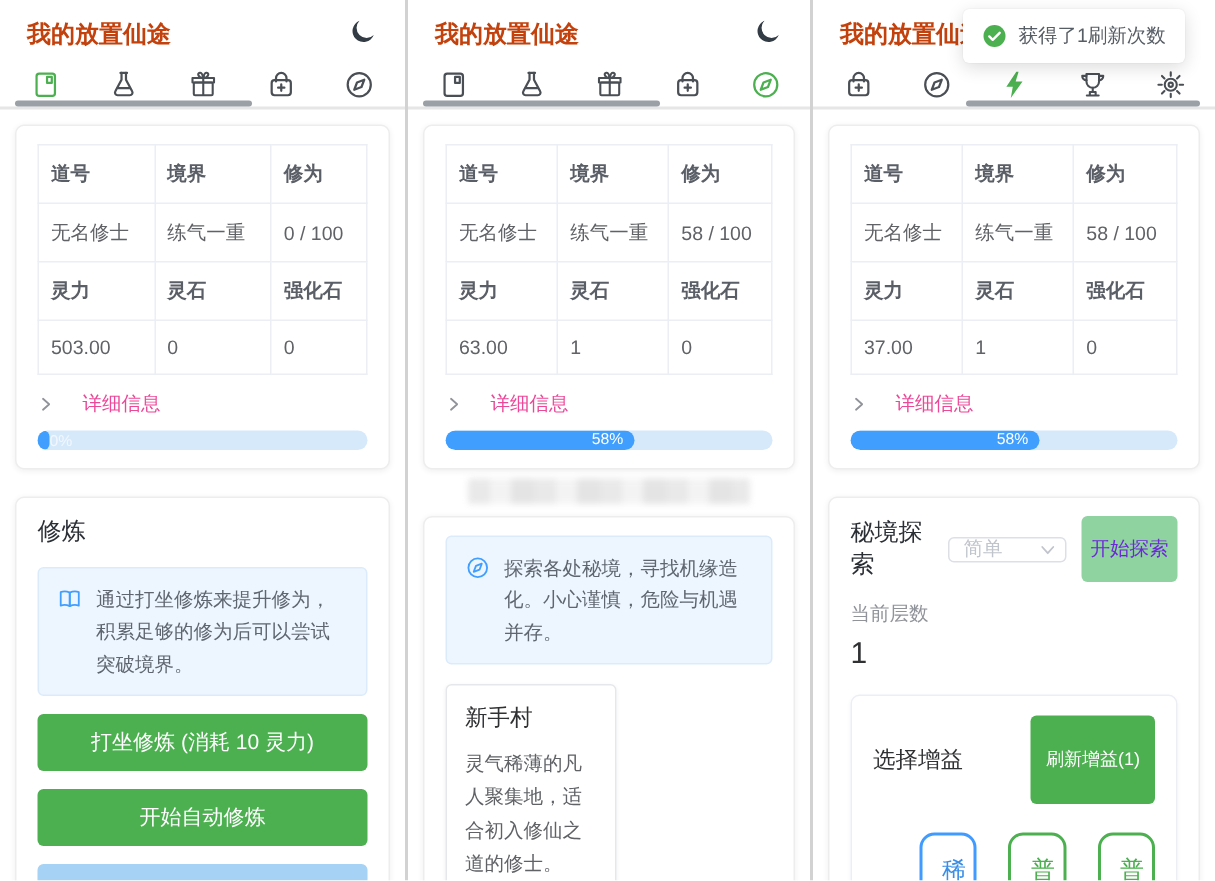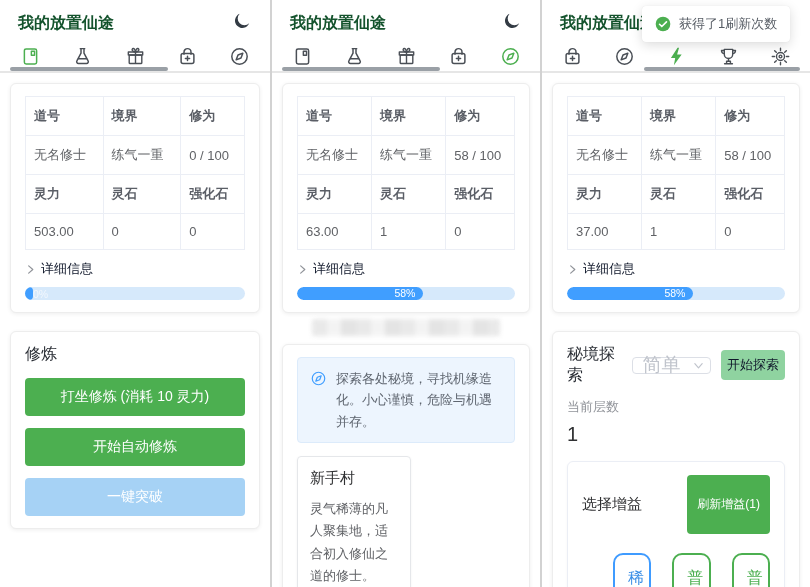--- a/index.html
+++ b/index.html
@@ -11,7 +11,7 @@
 
   
   .hdr { padding: 13px 18px 4px; position: relative; height: 42px; }
-  .hdr-title { font-size: 16px; font-weight: 600; color: #14532d; }
+  .hdr-title { font-size: 16px; font-weight: 600; color: #c2410c; }
   .moon { position: absolute; right: 18px; top: 11px; width: 20px; height: 20px; color: #333b44; cursor: pointer; }
 
   

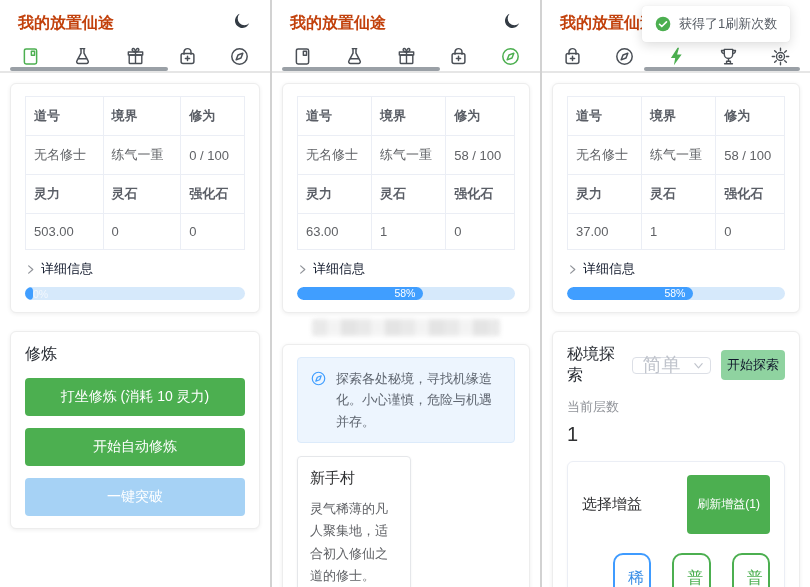--- a/index.html
+++ b/index.html
@@ -32,7 +32,7 @@
   table.stats { width: 100%; border-collapse: collapse; font-size: 13px; }
   table.stats td { border: 1px solid #ebeef5; padding: 10px 8px; color: #606266; }
   table.stats td.h { font-weight: 600; color: #5a5e66; }
-  .details { display: flex; align-items: center; gap: 5px; margin-top: 10px; font-size: 13px; color: #0f172a; cursor: pointer; }
+  .details { display: flex; align-items: center; gap: 19px; margin-top: 10px; font-size: 13px; color: #ec4899; cursor: pointer; }
   .details svg { width: 11px; height: 11px; color: #909399; }
 
   .progress { margin-top: 9px; height: 13px; border-radius: 7px; background: var(--c-progress_track, #d6e9fb); position: relative; overflow: hidden; }

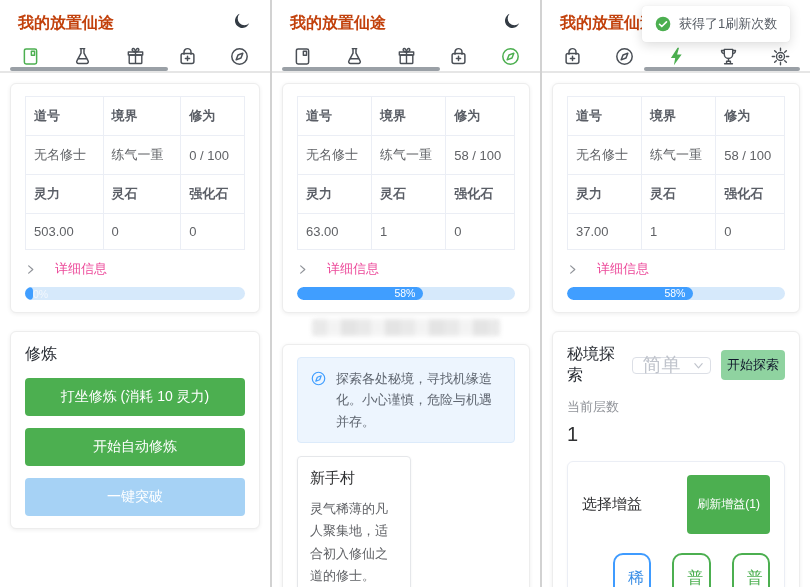--- a/index.html
+++ b/index.html
@@ -71,7 +71,7 @@
   .realm-hdr { display: flex; align-items: center; gap: 10px; }
   .realm-title { font-size: 16px; font-weight: 500; color: #2b2f36; }
   .select { width: 86px; height: 17px; border: 1px solid #dcdfe6; border-radius: 4px; position: relative;
-    font-size: 19px; color: #c0c4cc; display: flex; align-items: center; padding: 0 20px 0 9px; cursor: pointer; }
+    font-size: 13px; color: #c0c4cc; display: flex; align-items: center; padding: 0 20px 0 9px; cursor: pointer; }
   .select svg { position: absolute; right: 6px; width: 11px; height: 11px; color: #c0c4cc; }
   .btn-start { width: 74px; height: 30px; margin-left: auto; background: var(--c-green_light, #8fd3a0);
     border: none; border-radius: 4px; color: #0f172a; font-size: 13px; cursor: pointer;

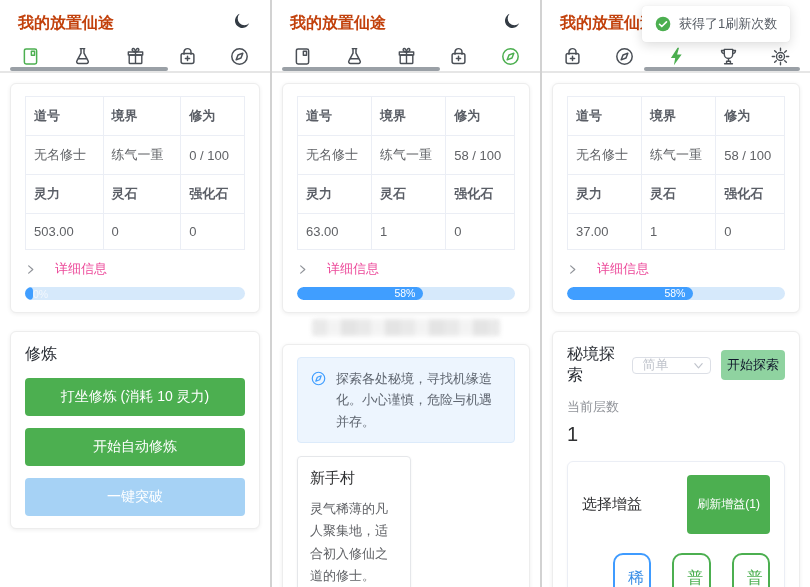--- a/index.html
+++ b/index.html
@@ -73,8 +73,8 @@
   .select { width: 86px; height: 17px; border: 1px solid #dcdfe6; border-radius: 4px; position: relative;
     font-size: 13px; color: #c0c4cc; display: flex; align-items: center; padding: 0 20px 0 9px; cursor: pointer; }
   .select svg { position: absolute; right: 6px; width: 11px; height: 11px; color: #c0c4cc; }
-  .btn-start { width: 74px; height: 30px; margin-left: auto; background: var(--c-green_light, #8fd3a0);
-    border: none; border-radius: 4px; color: #0f172a; font-size: 13px; cursor: pointer;
+  .btn-start { width: 74px; height: 44px; margin-left: auto; background: var(--c-green_light, #8fd3a0);
+    border: none; border-radius: 4px; color: #6d28d9; font-size: 13px; cursor: pointer;
     font-family: "Liberation Sans", "DejaVu Sans", sans-serif; }
   .floor-label { margin-top: 12px; font-size: 13px; color: #909399; }
   .floor-value { margin-top: 7px; font-size: 20px; font-weight: 500; color: #303133; }

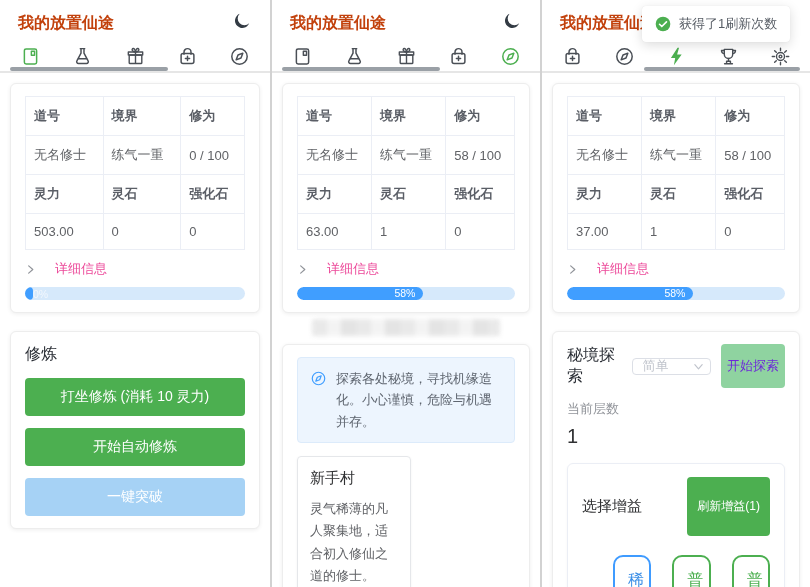--- a/index.html
+++ b/index.html
@@ -251,6 +251,12 @@
 
       <div class="card">
         <div class="sec-title">修炼</div>
+        <div class="info-box">
+          <svg>
+              <use href="#i-book"></use>
+            </svg>
+          <span>通过打坐修炼来提升修为，积累足够的修为后可以尝试突破境界。</span>
+        </div>
         <button class="btn btn-green">打坐修炼 (消耗 10 灵力)</button>
         <button class="btn btn-green">开始自动修炼</button>
         <button class="btn btn-blue-dis">一键突破</button>

